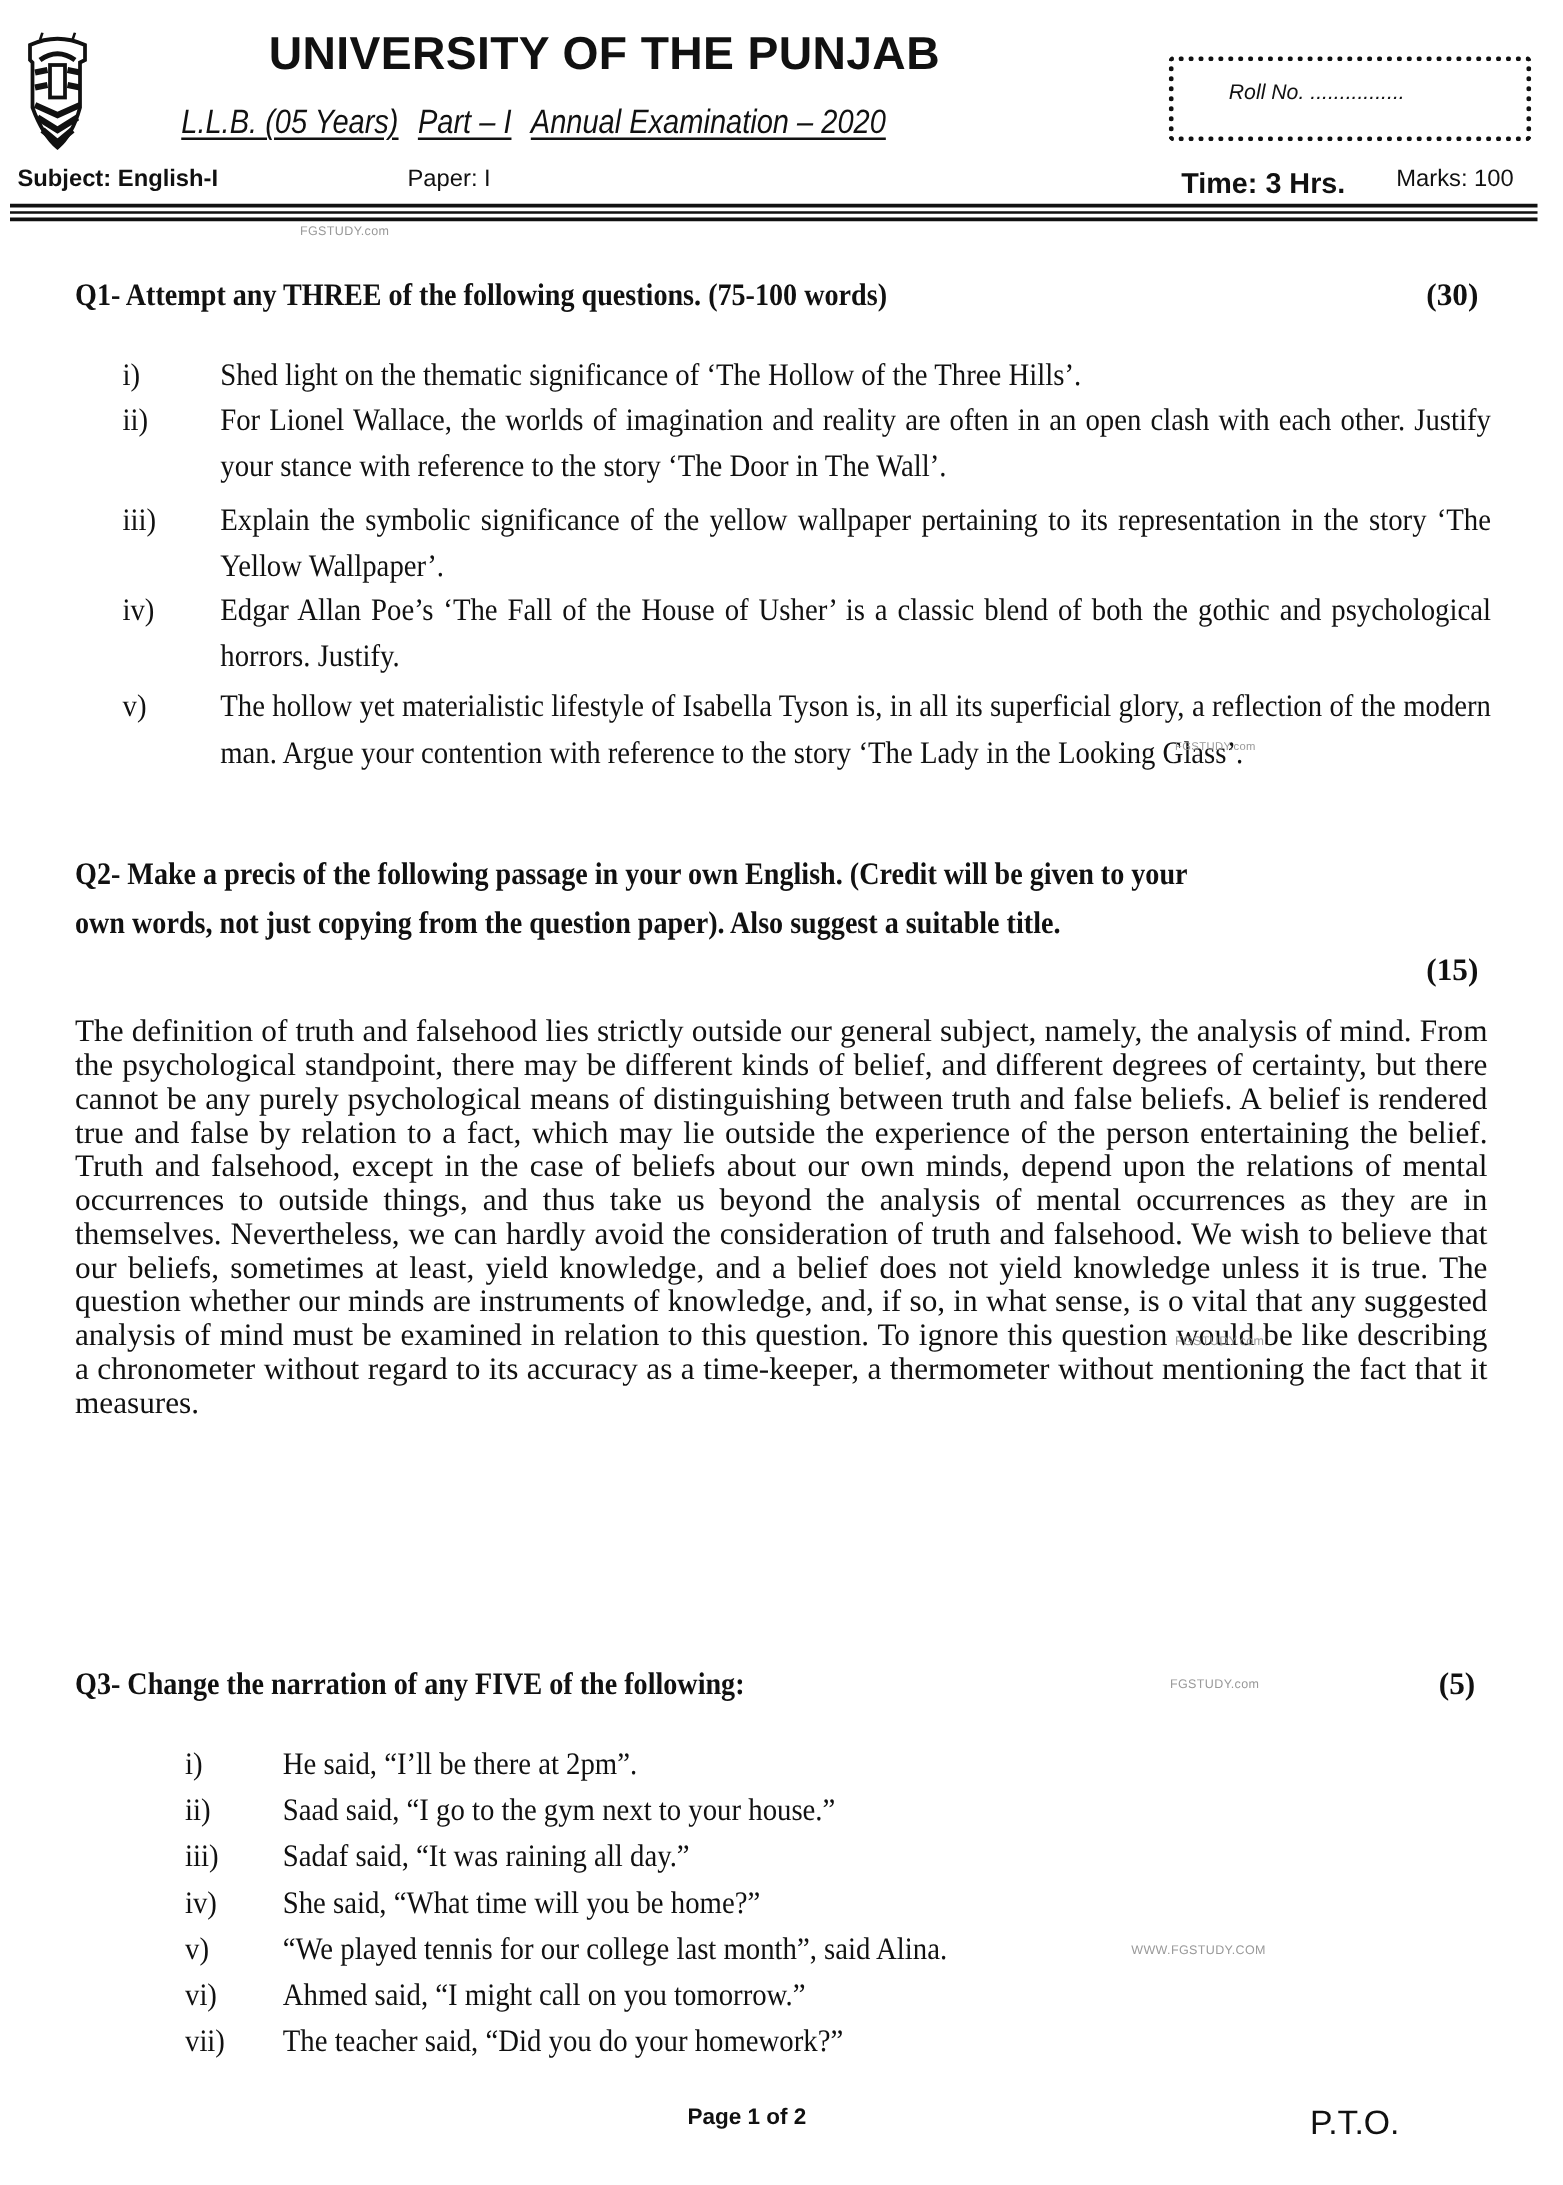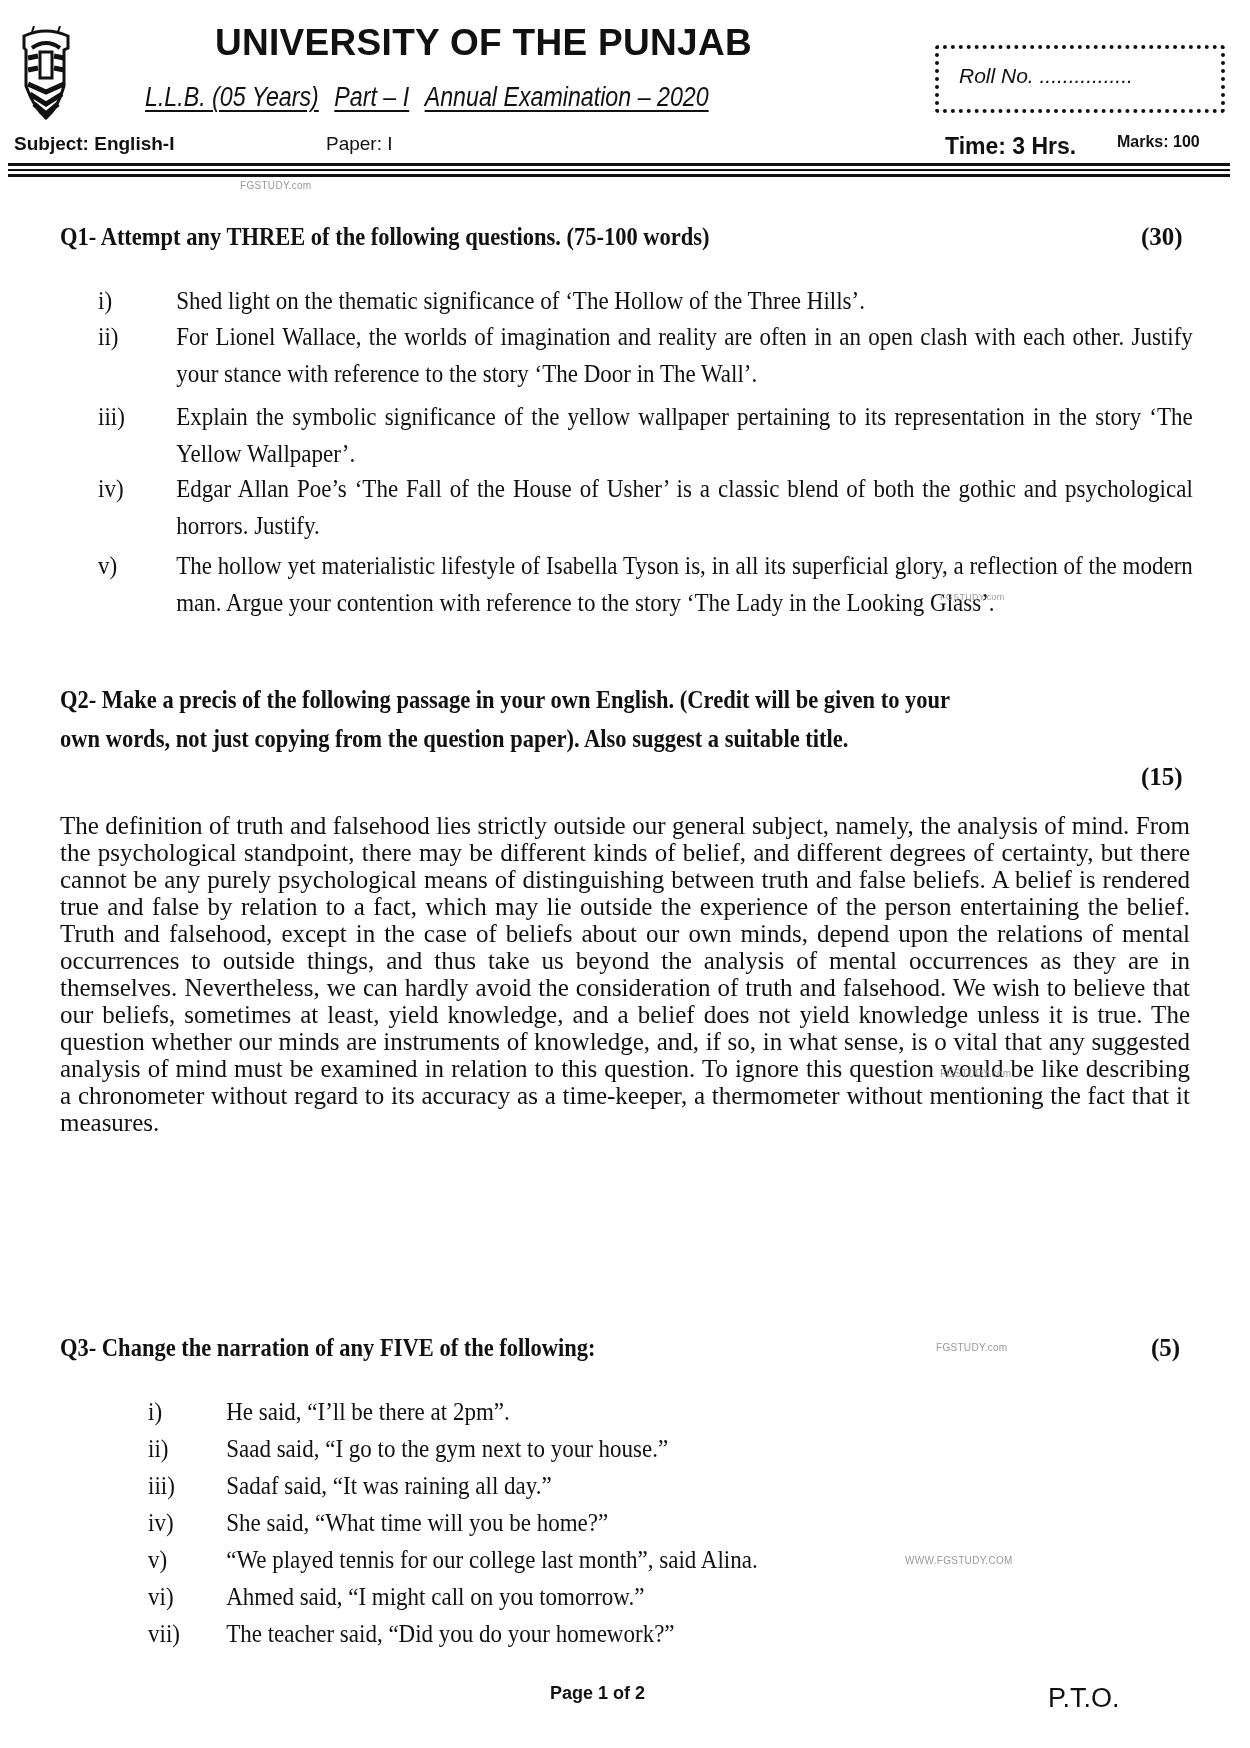--- a/index.html
+++ b/index.html
@@ -14,7 +14,7 @@
     .exam-line span { text-decoration: underline; text-decoration-thickness: 2px; text-underline-offset: 4px; }
     .exam-line .gap { display: inline-block; width: 18px; }
     .roll-box { position: absolute; left: 935px; top: 45px; width: 290px; height: 68px; border: 4px dotted #111; border-radius: 4px; box-sizing: border-box; }
-    .roll-box .label { position: absolute; left: 20px; top: 15px; font-size: 21px; font-style: italic; }
+    .roll-box .label { position: absolute; left: 44px; top: 15px; font-size: 17px; font-style: italic; }
     .meta-subject { position: absolute; left: 14px; top: 133px; font-size: 19px; font-weight: bold; text-align: center; }
     .meta-paper { position: absolute; left: 326px; top: 133px; font-size: 19px; font-weight: normal; }
     .meta-time { position: absolute; left: 945px; top: 133px; font-size: 23px; font-weight: bold; }

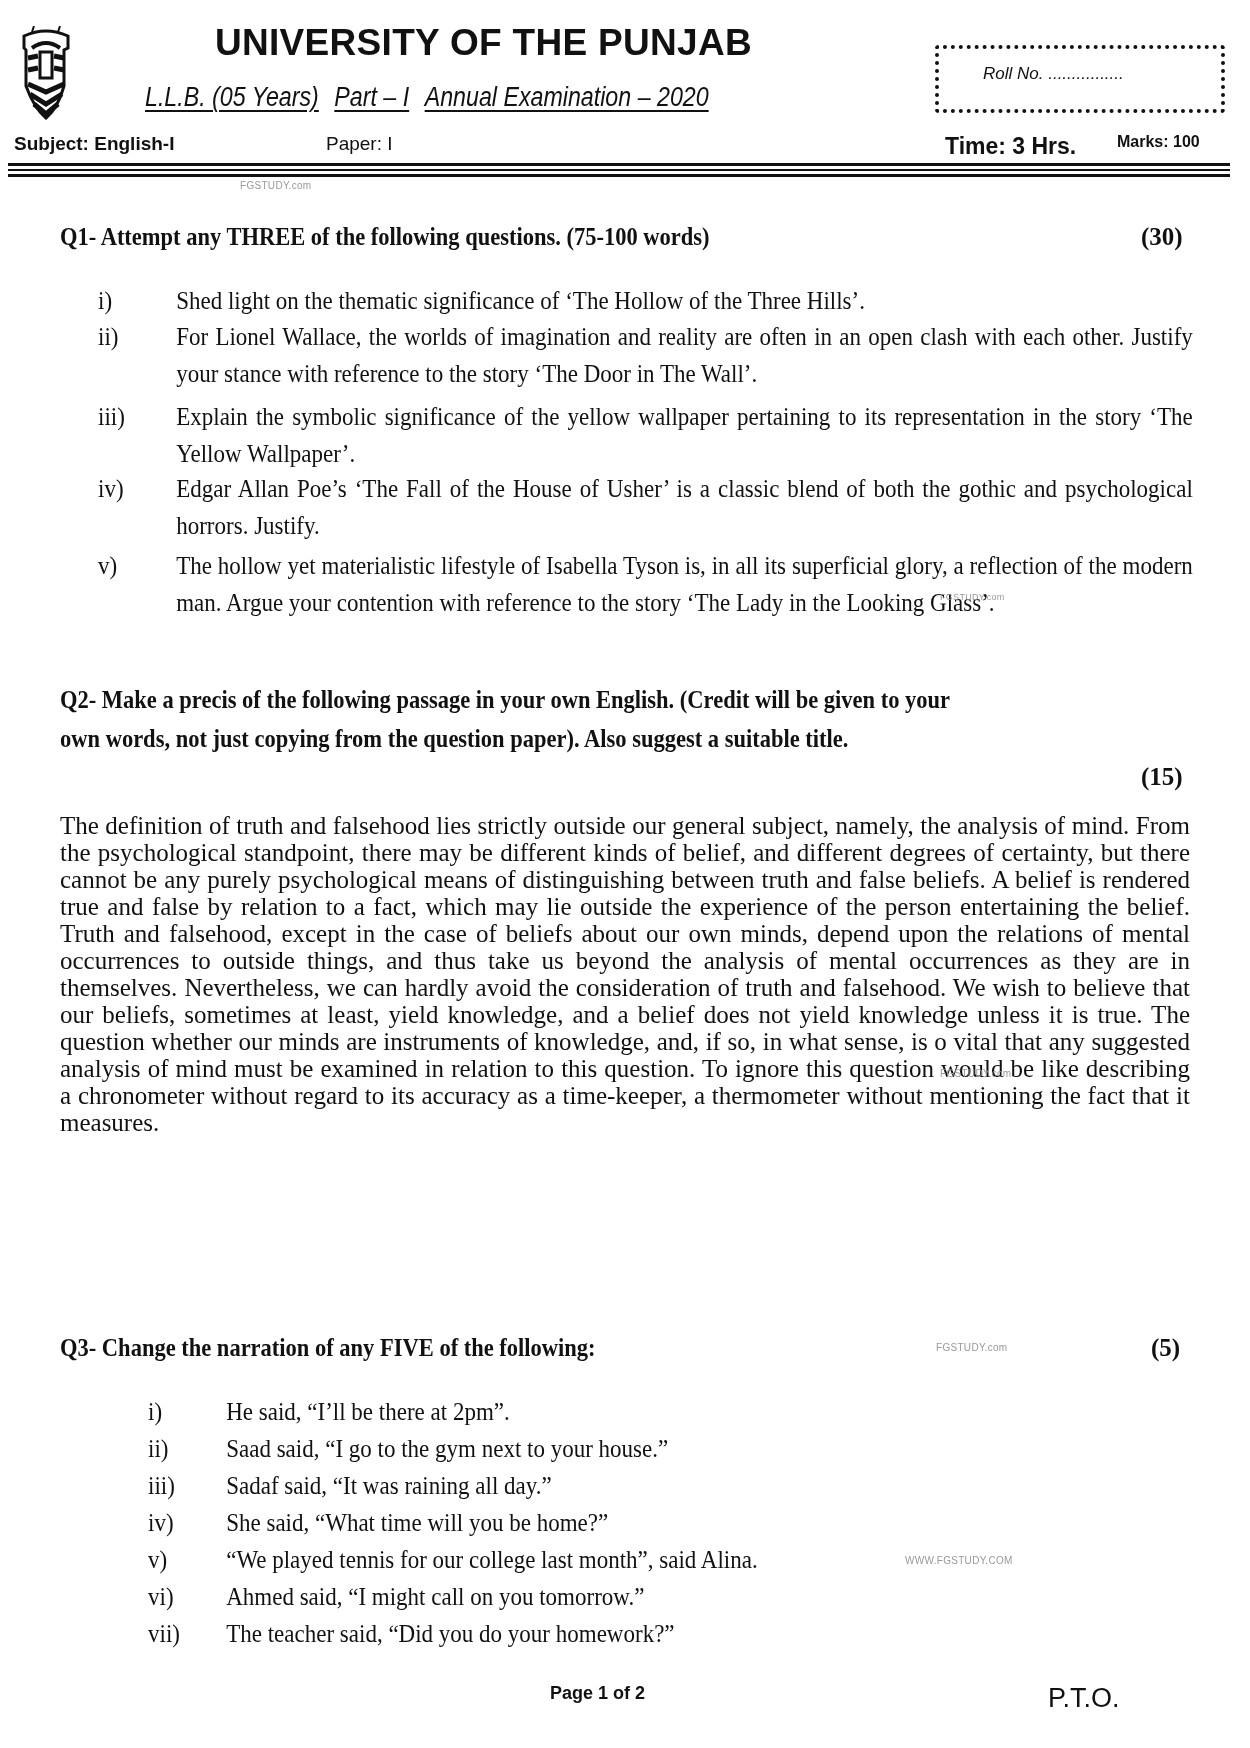--- a/index.html
+++ b/index.html
@@ -18,7 +18,7 @@
     .meta-subject { position: absolute; left: 14px; top: 133px; font-size: 19px; font-weight: bold; text-align: center; }
     .meta-paper { position: absolute; left: 326px; top: 133px; font-size: 19px; font-weight: normal; }
     .meta-time { position: absolute; left: 945px; top: 133px; font-size: 23px; font-weight: bold; }
-    .meta-marks { position: absolute; left: 1117px; top: 133px; font-size: 16px; font-weight: bold; text-align: right; }
+    .meta-marks { position: absolute; left: 1117px; top: 133px; font-size: 19px; font-weight: normal; text-align: right; }
     .rule { position: absolute; left: 8px; width: 1222px; background: #111; }
     .watermark { position: absolute; font-size: 10px; color: #999; font-family: "Liberation Sans", sans-serif; letter-spacing: 0.3px; }
 

